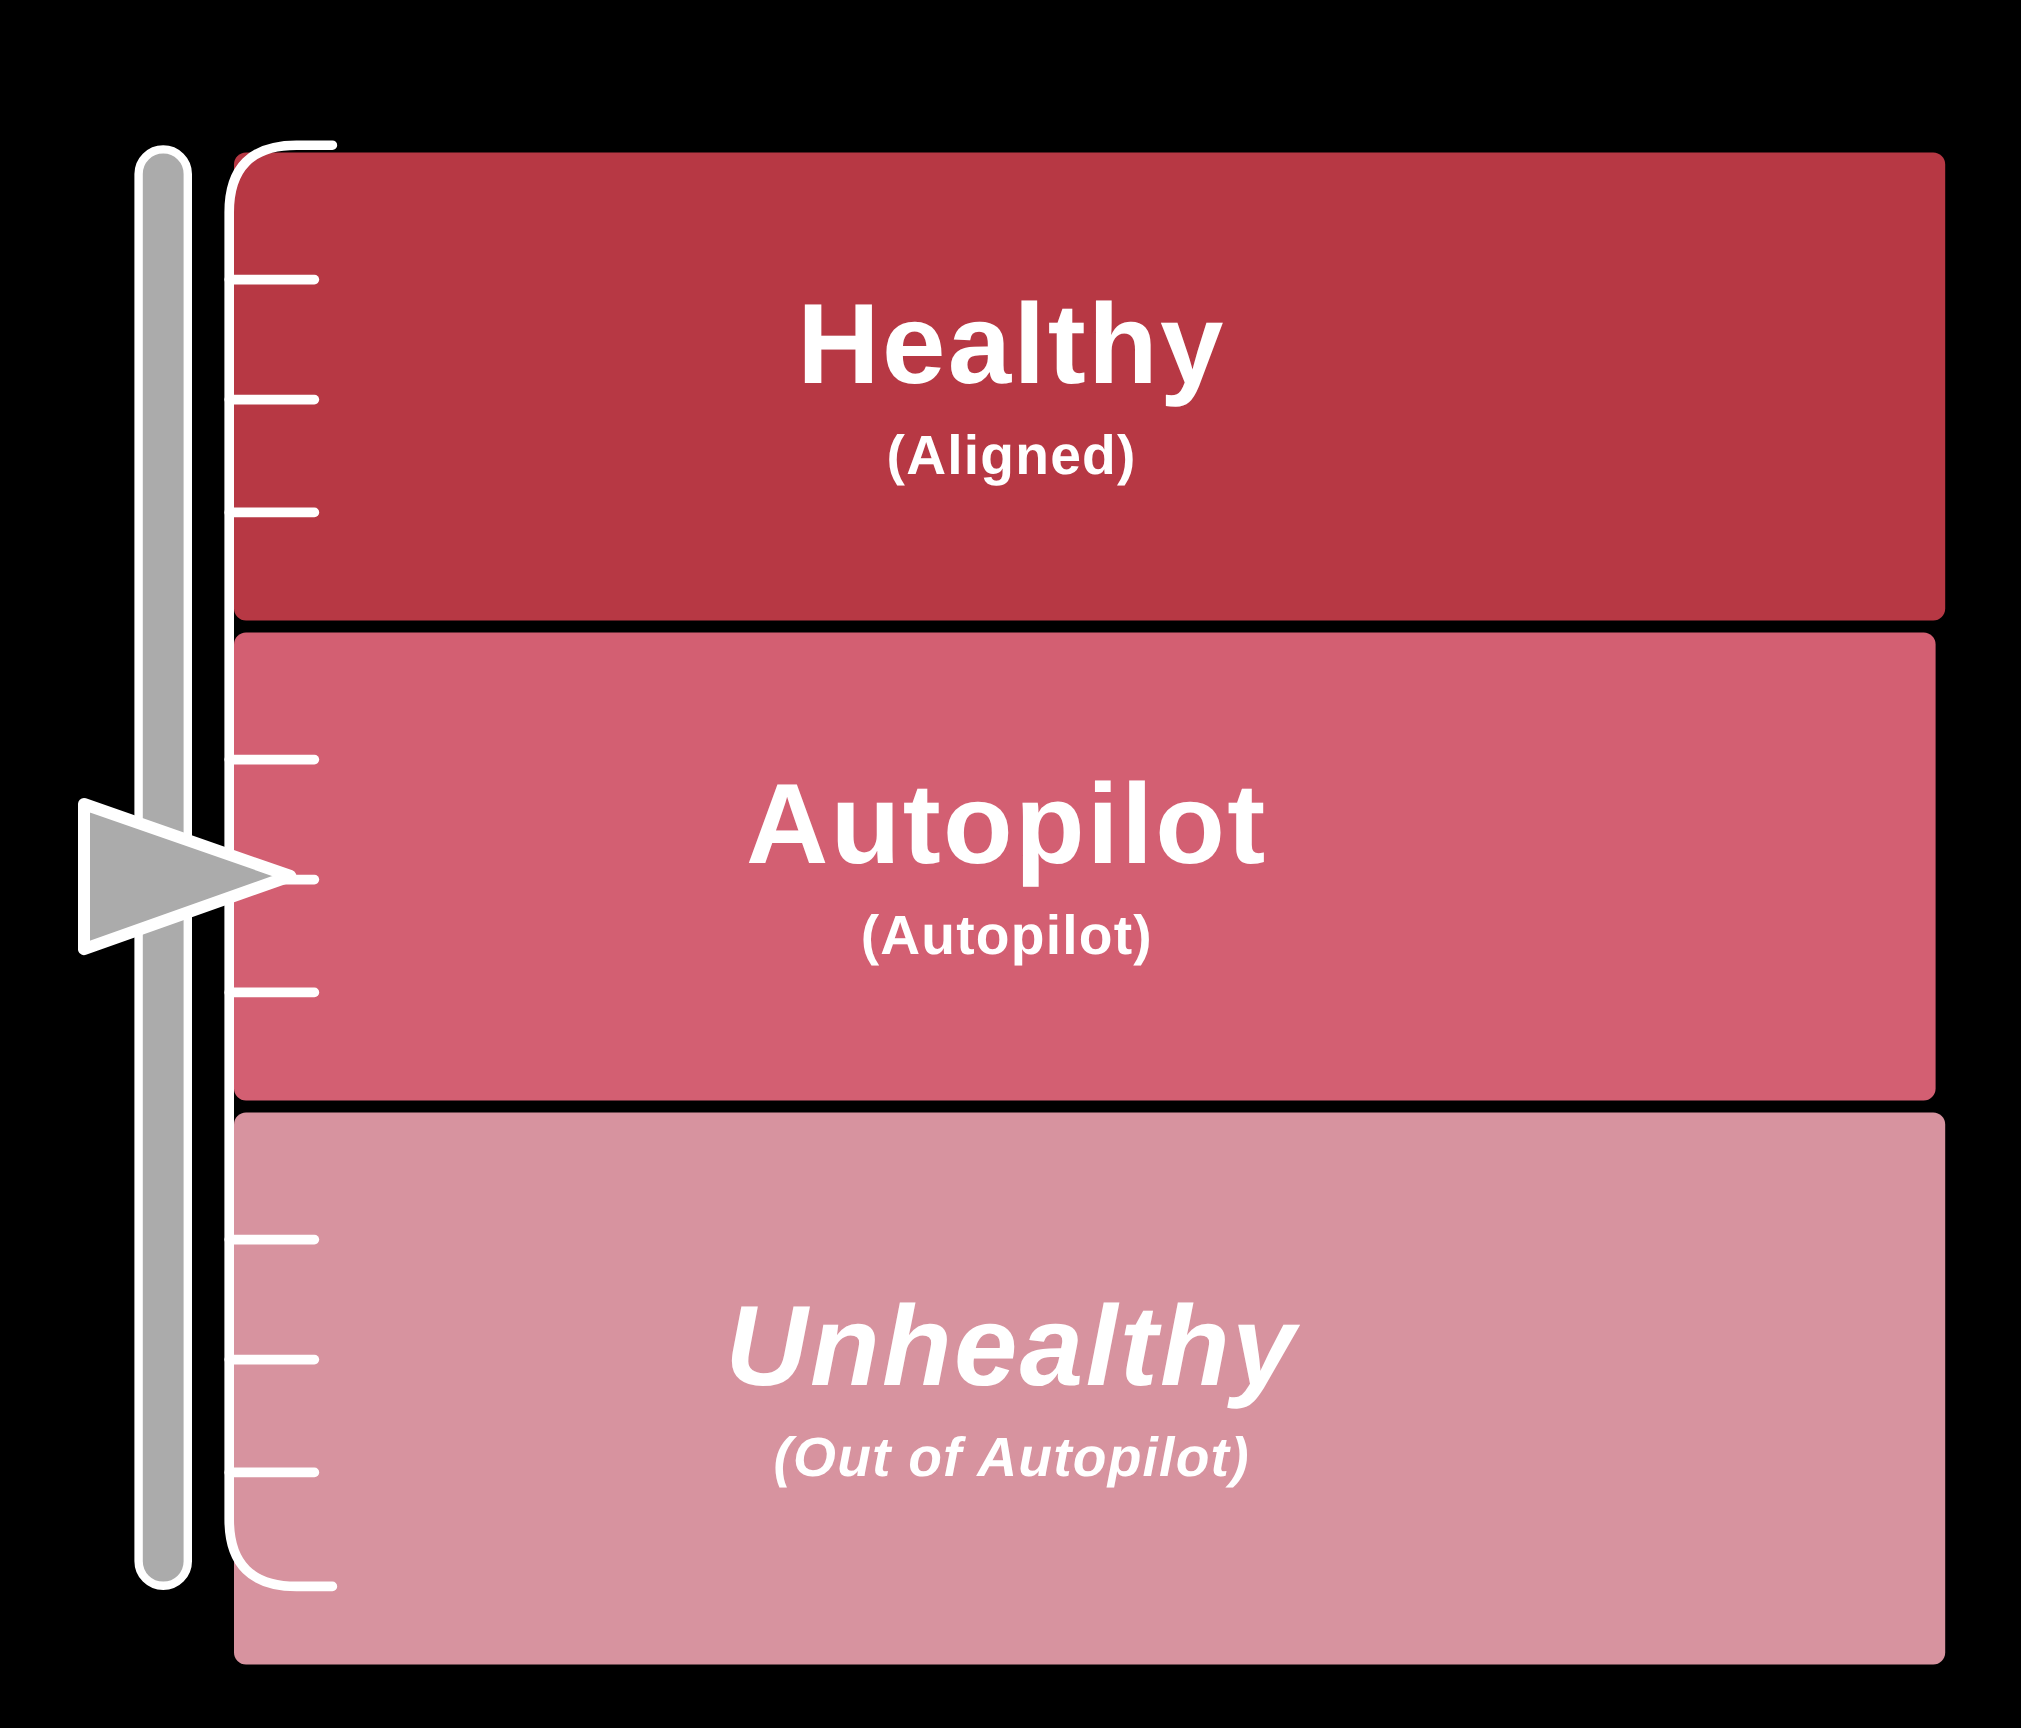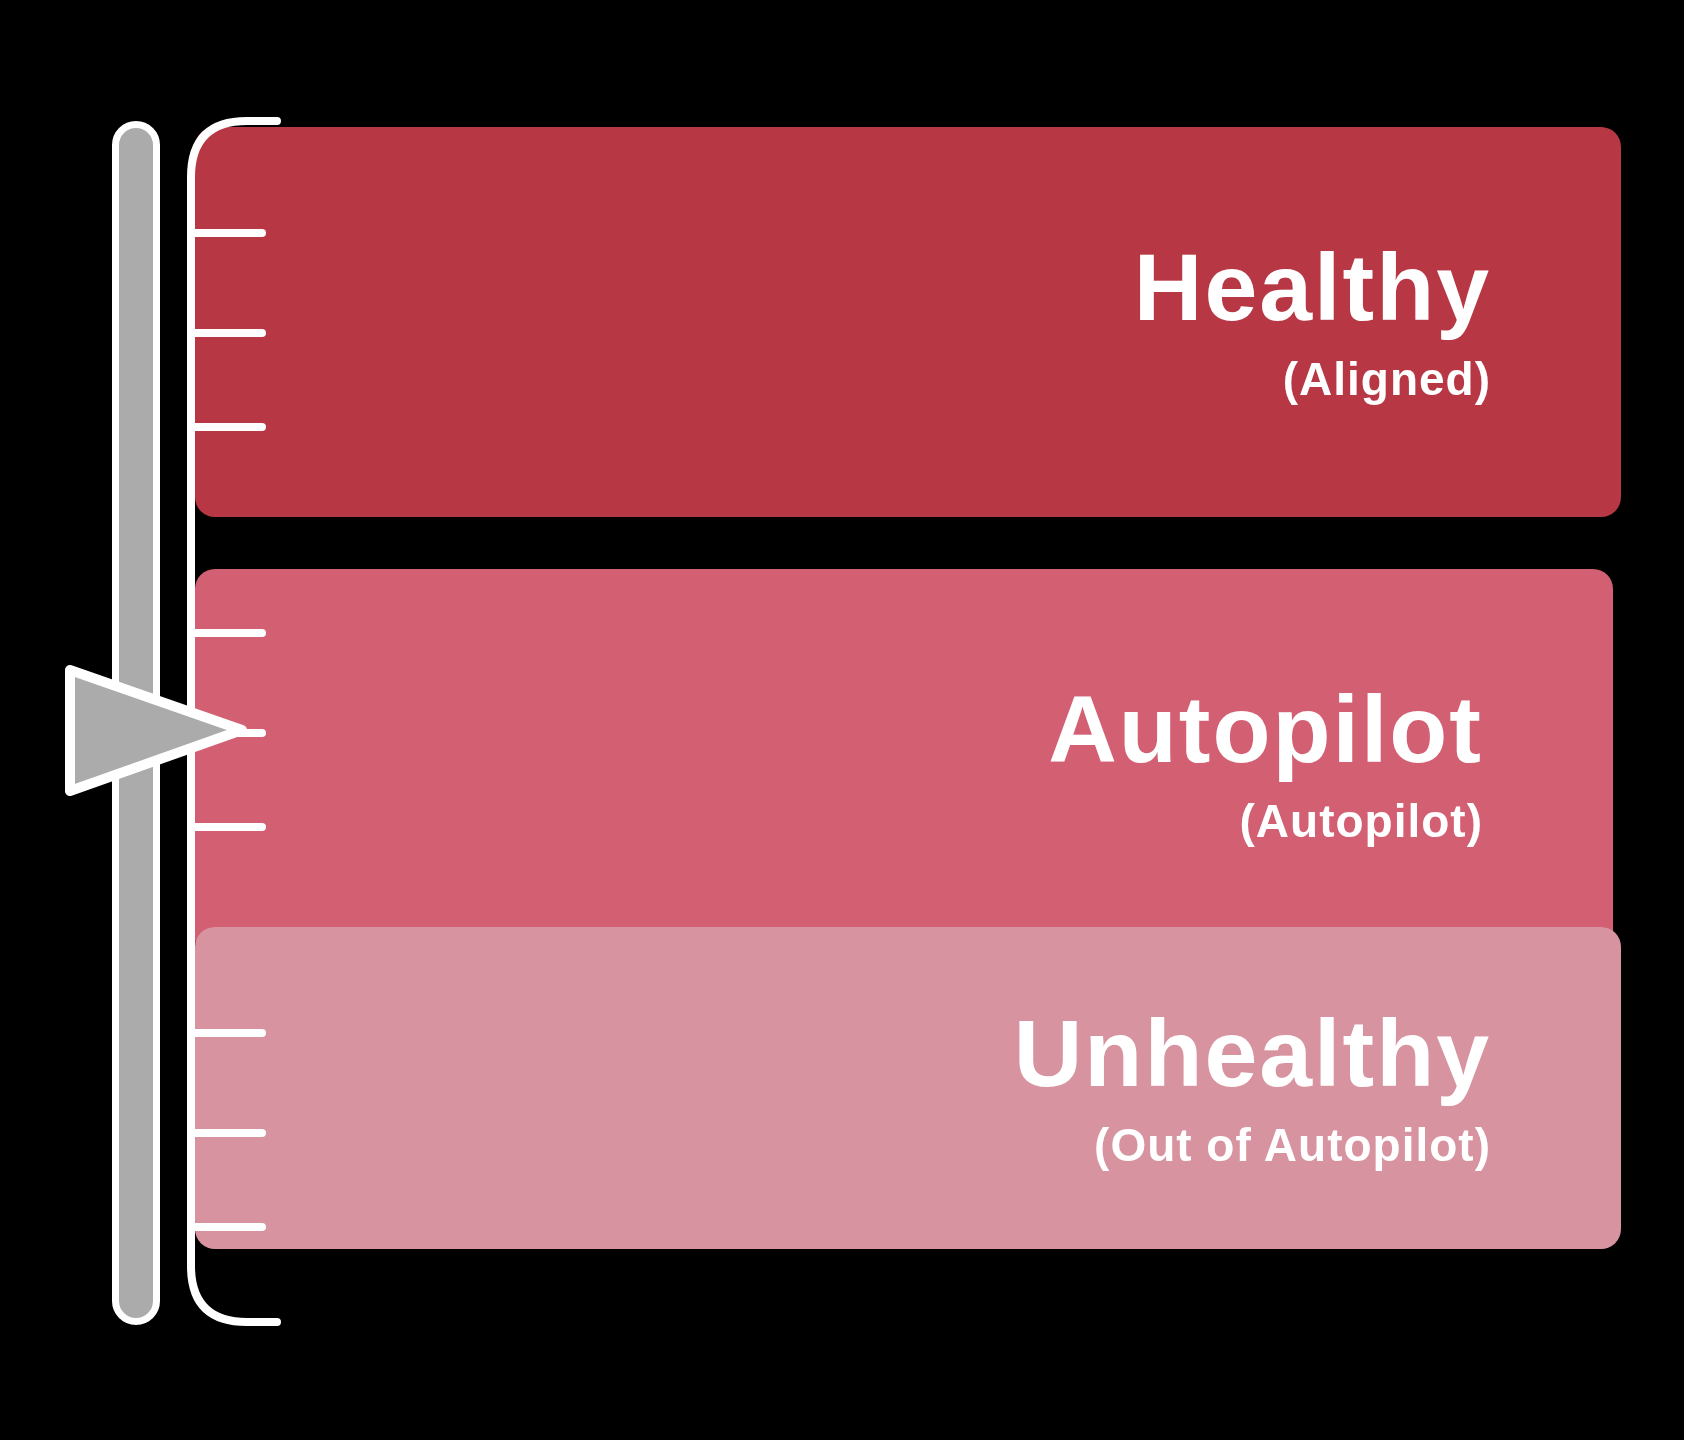--- a/index.html
+++ b/index.html
@@ -13,9 +13,9 @@
   .zone{
     position:absolute;
     left:195px;
-    border-radius:20px;
+    border-radius:10px;
     display:flex;flex-direction:column;
-    align-items:flex-end;justify-content:center;
+    align-items:center;justify-content:center;
     box-sizing:border-box;
     padding-right:130px;
     color:#ffffff;

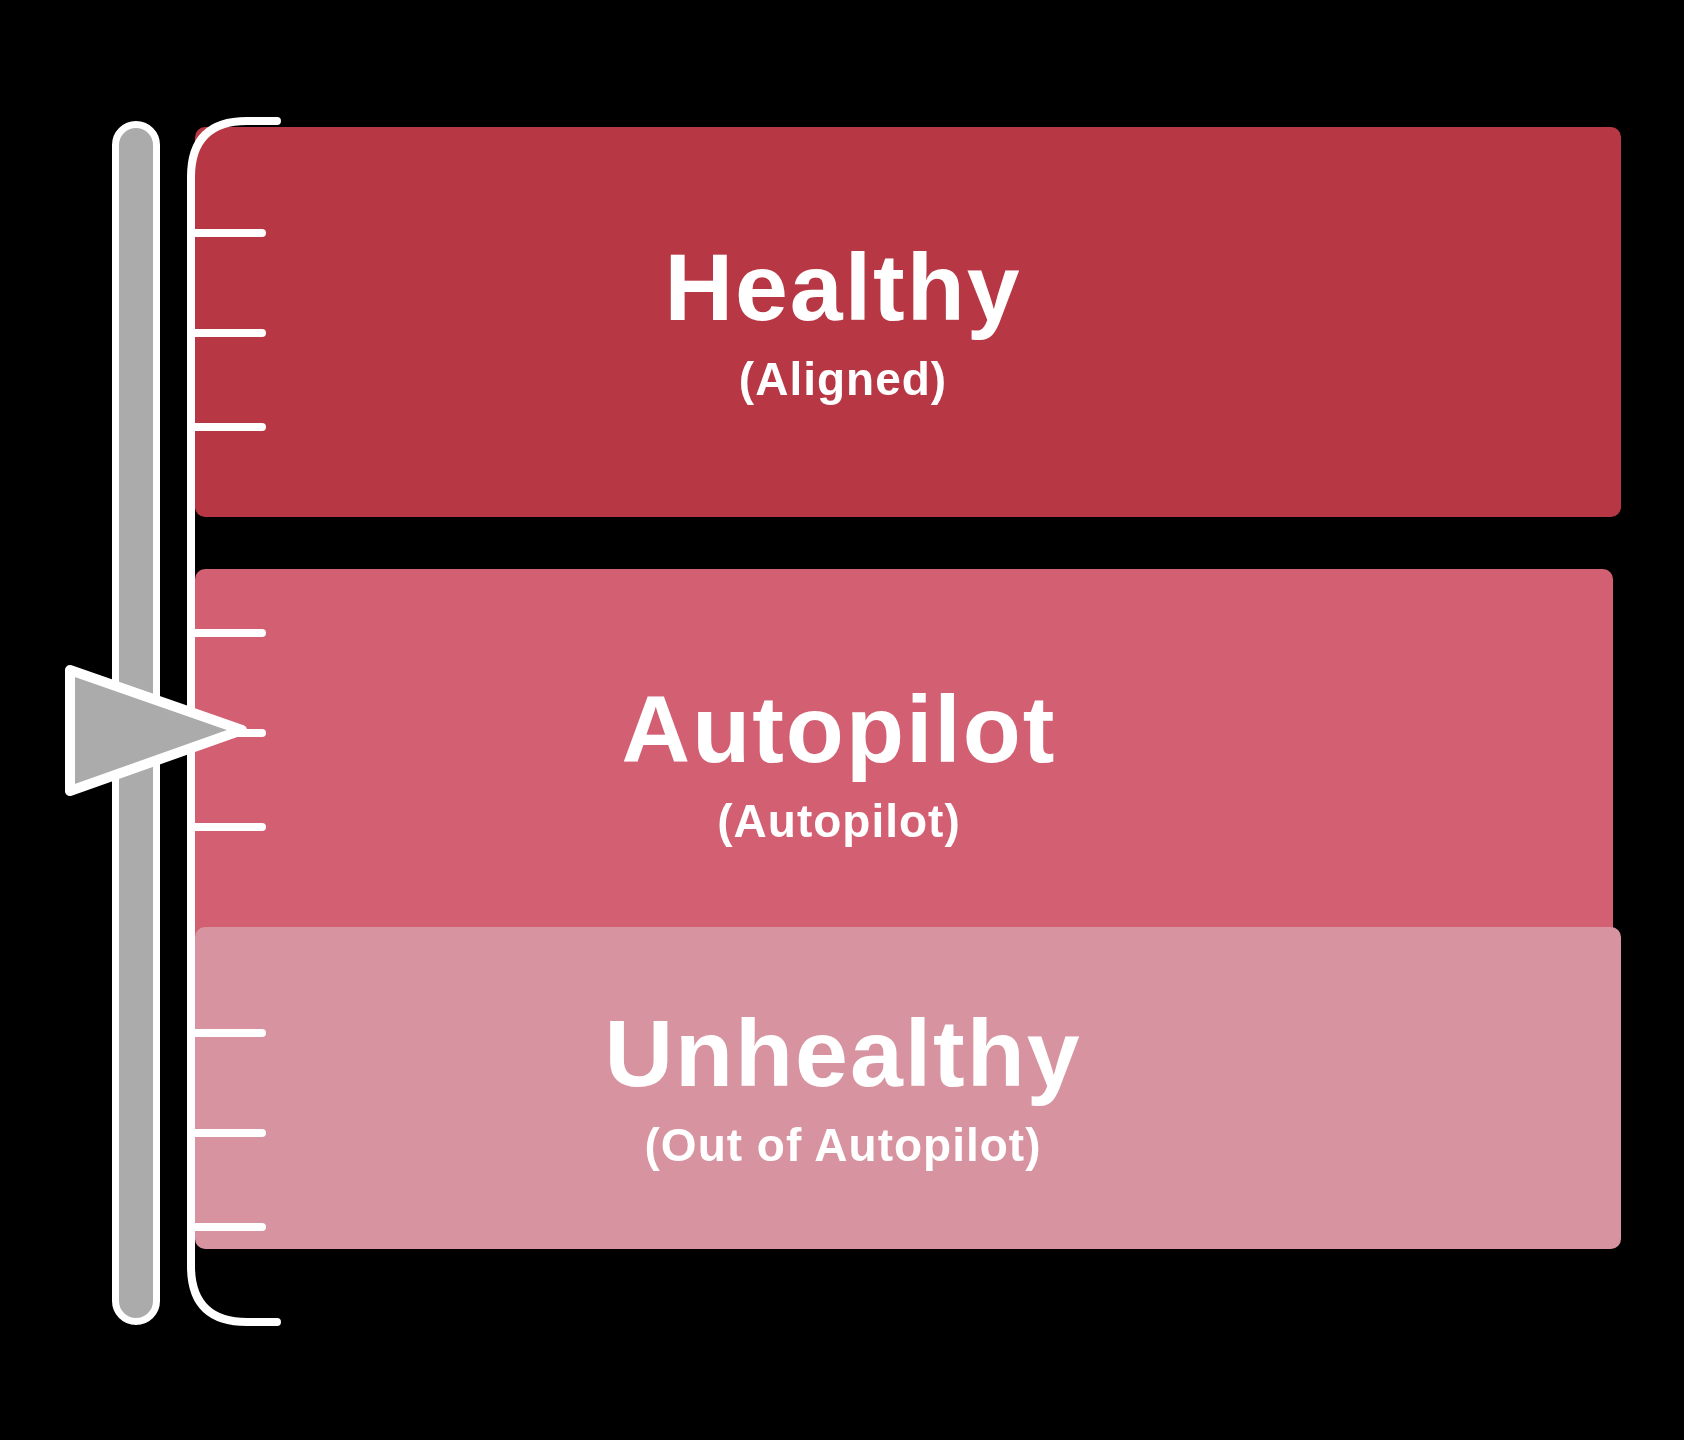--- a/index.html
+++ b/index.html
@@ -22,7 +22,7 @@
     text-align:center;
   }
   .zone-1{top:127px;width:1426px;height:390px;}
-  .zone-2{top:527px;width:1418px;height:390px;margin-top:42px;}
+  .zone-2{top:527px;width:1418px;height:390px;}
   .zone-3{top:927px;width:1426px;height:322px;}
   .zone-title{
     font-size:95px;

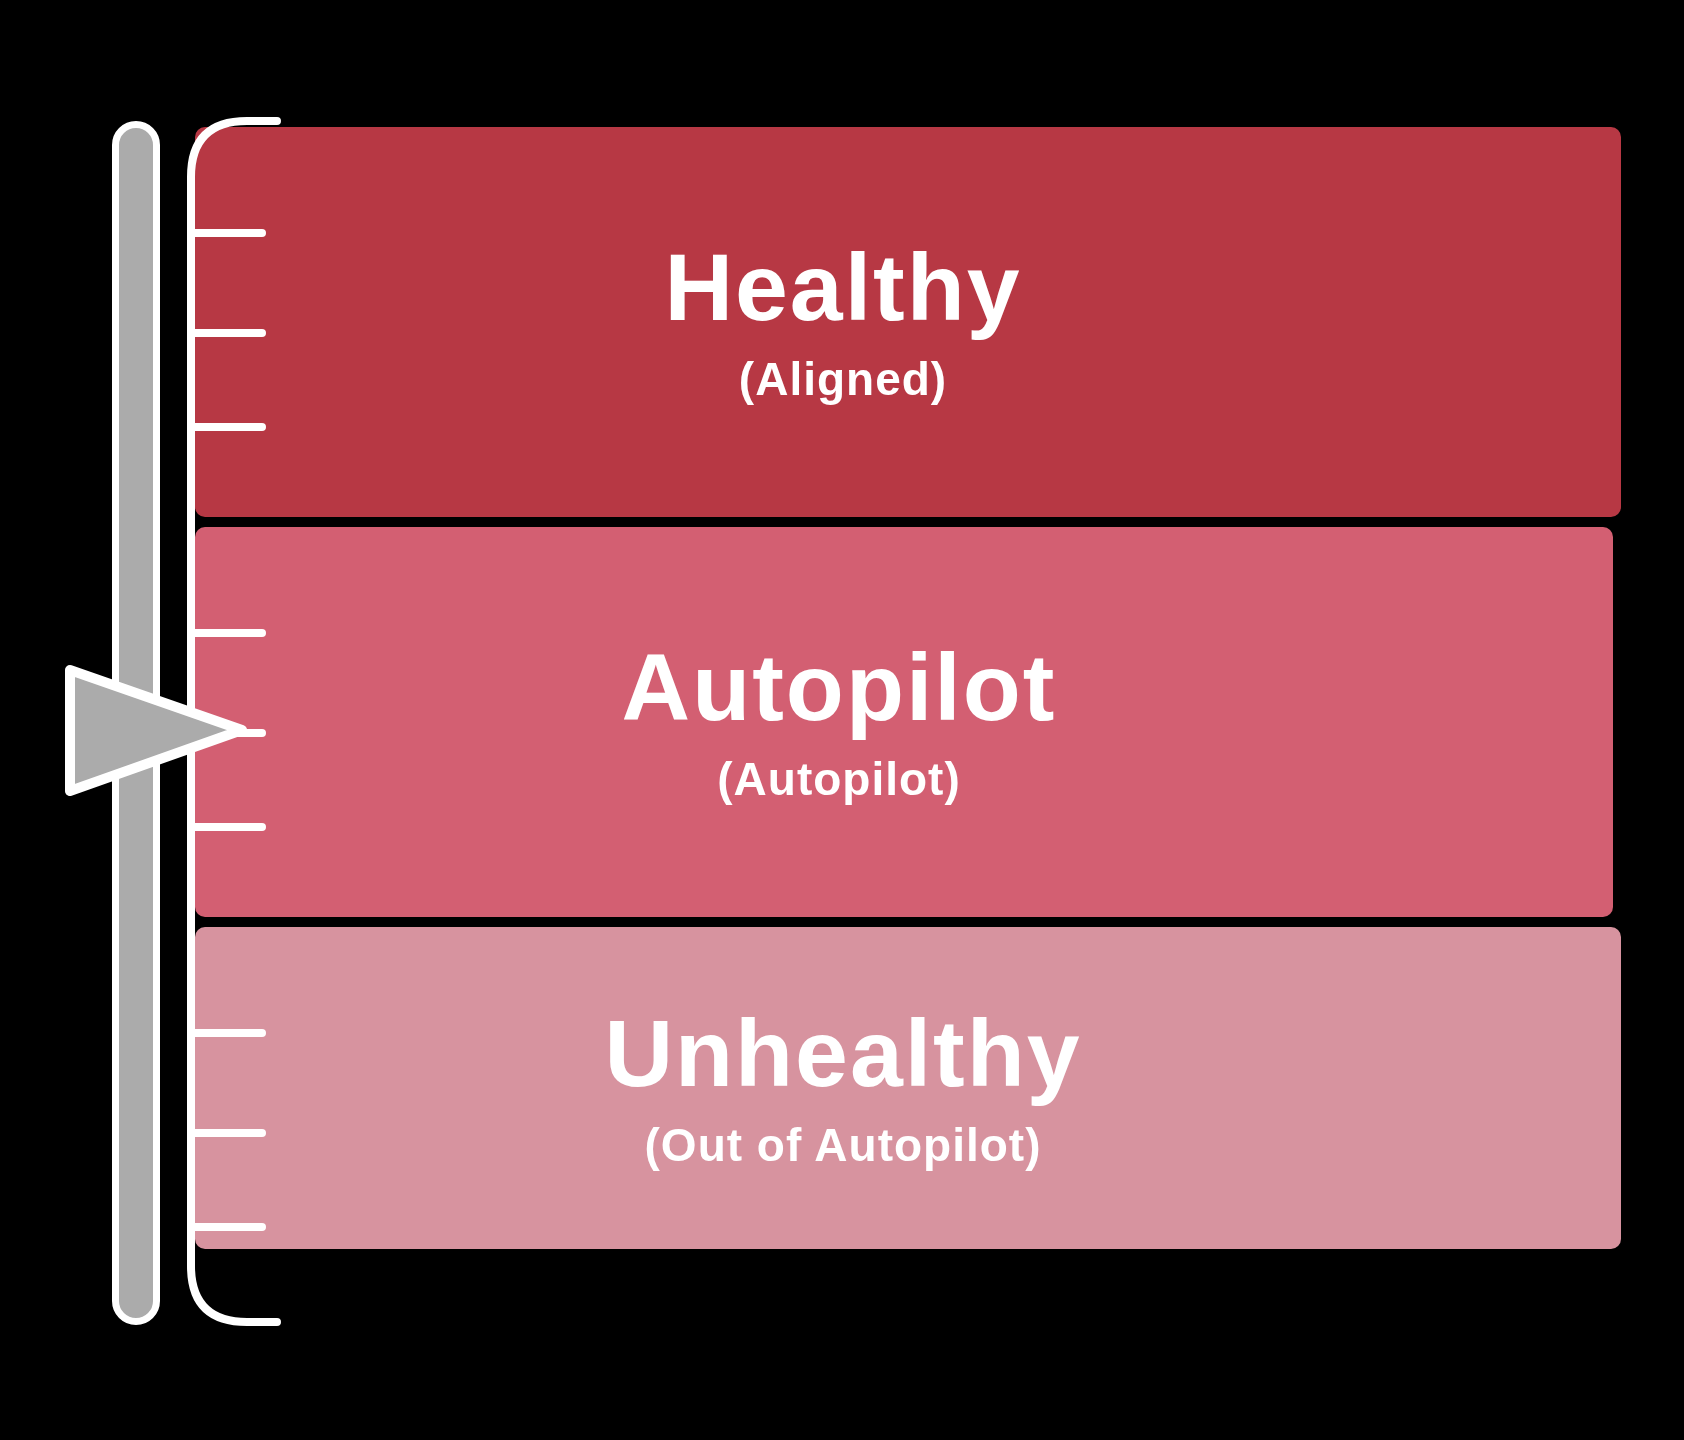--- a/index.html
+++ b/index.html
@@ -23,7 +23,7 @@
   }
   .zone-1{top:127px;width:1426px;height:390px;}
   .zone-2{top:527px;width:1418px;height:390px;}
-  .zone-3{top:927px;width:1426px;height:322px;}
+  .zone-3{top:927px;width:1426px;height:460px;font-style:italic;}
   .zone-title{
     font-size:95px;
     font-weight:700;

